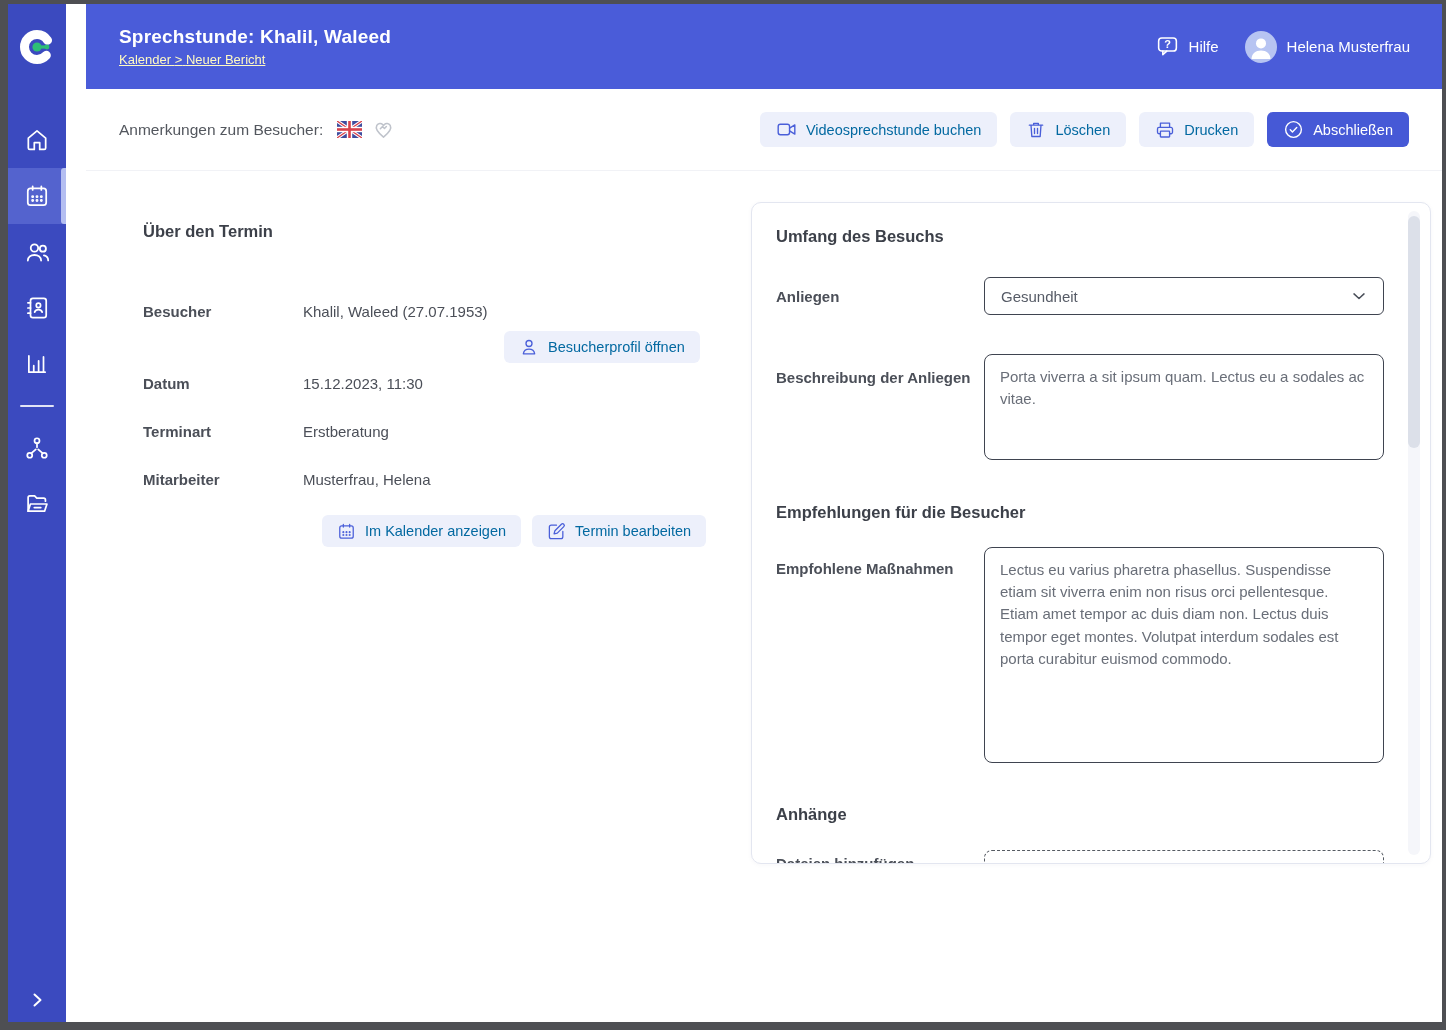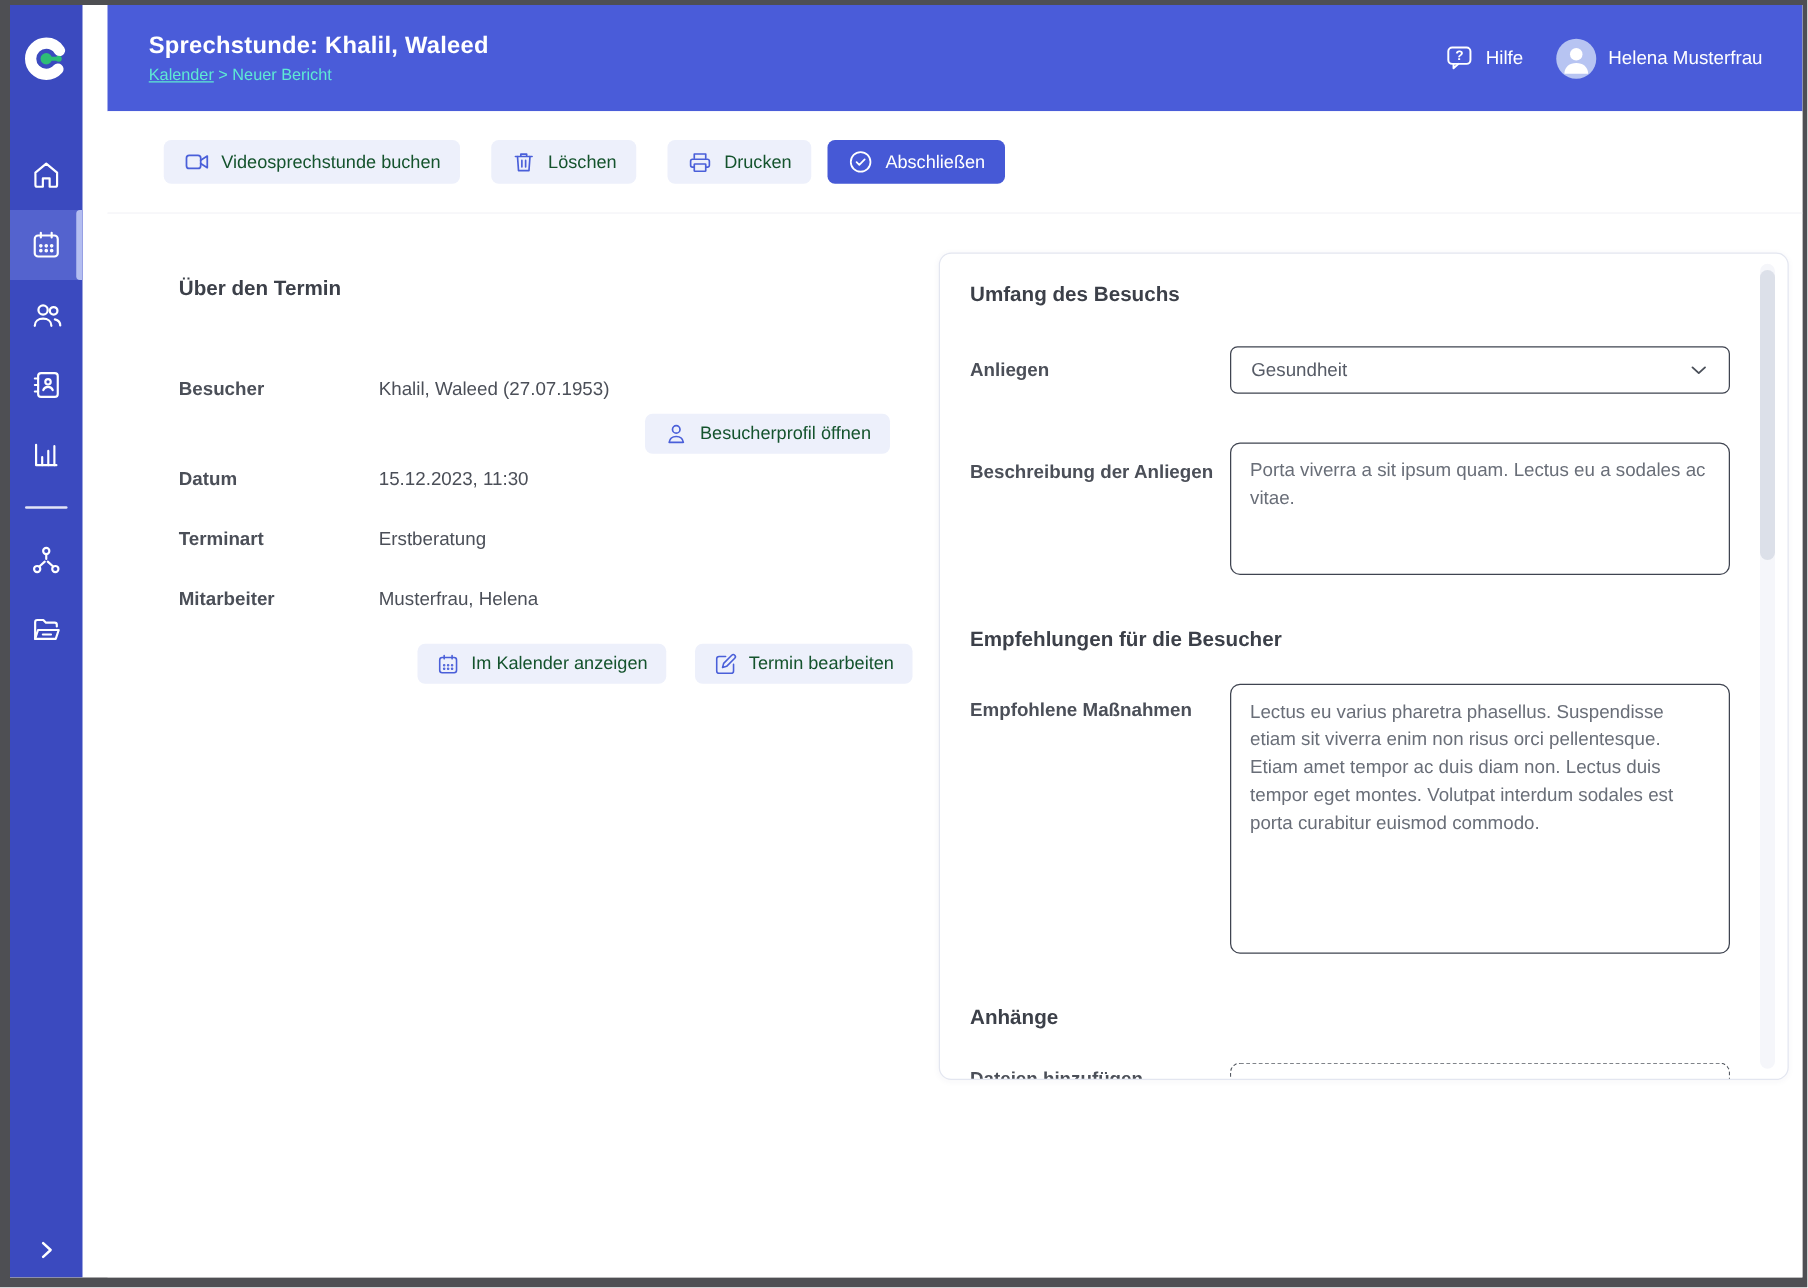--- a/index.html
+++ b/index.html
@@ -23,7 +23,7 @@
 
   .header { height:85px; background:#4A5CD9; color:#fff; display:flex; align-items:center; justify-content:space-between; padding:0 32px 0 33px; flex:0 0 85px; }
   .header-title { font-size:19px; font-weight:700; letter-spacing:.2px; }
-  .breadcrumb { font-size:13px; margin-top:4px; color:#5eead4; }
+  .breadcrumb { font-size:13px; margin-top:4px; color:#fef9c3;text-decoration:underline; }
   .breadcrumb .bc-link { text-decoration:underline; cursor:pointer; }
   .header-right { display:flex; align-items:center; gap:26px; }
   .help { display:flex; align-items:center; gap:9px; font-size:15px; cursor:pointer; }

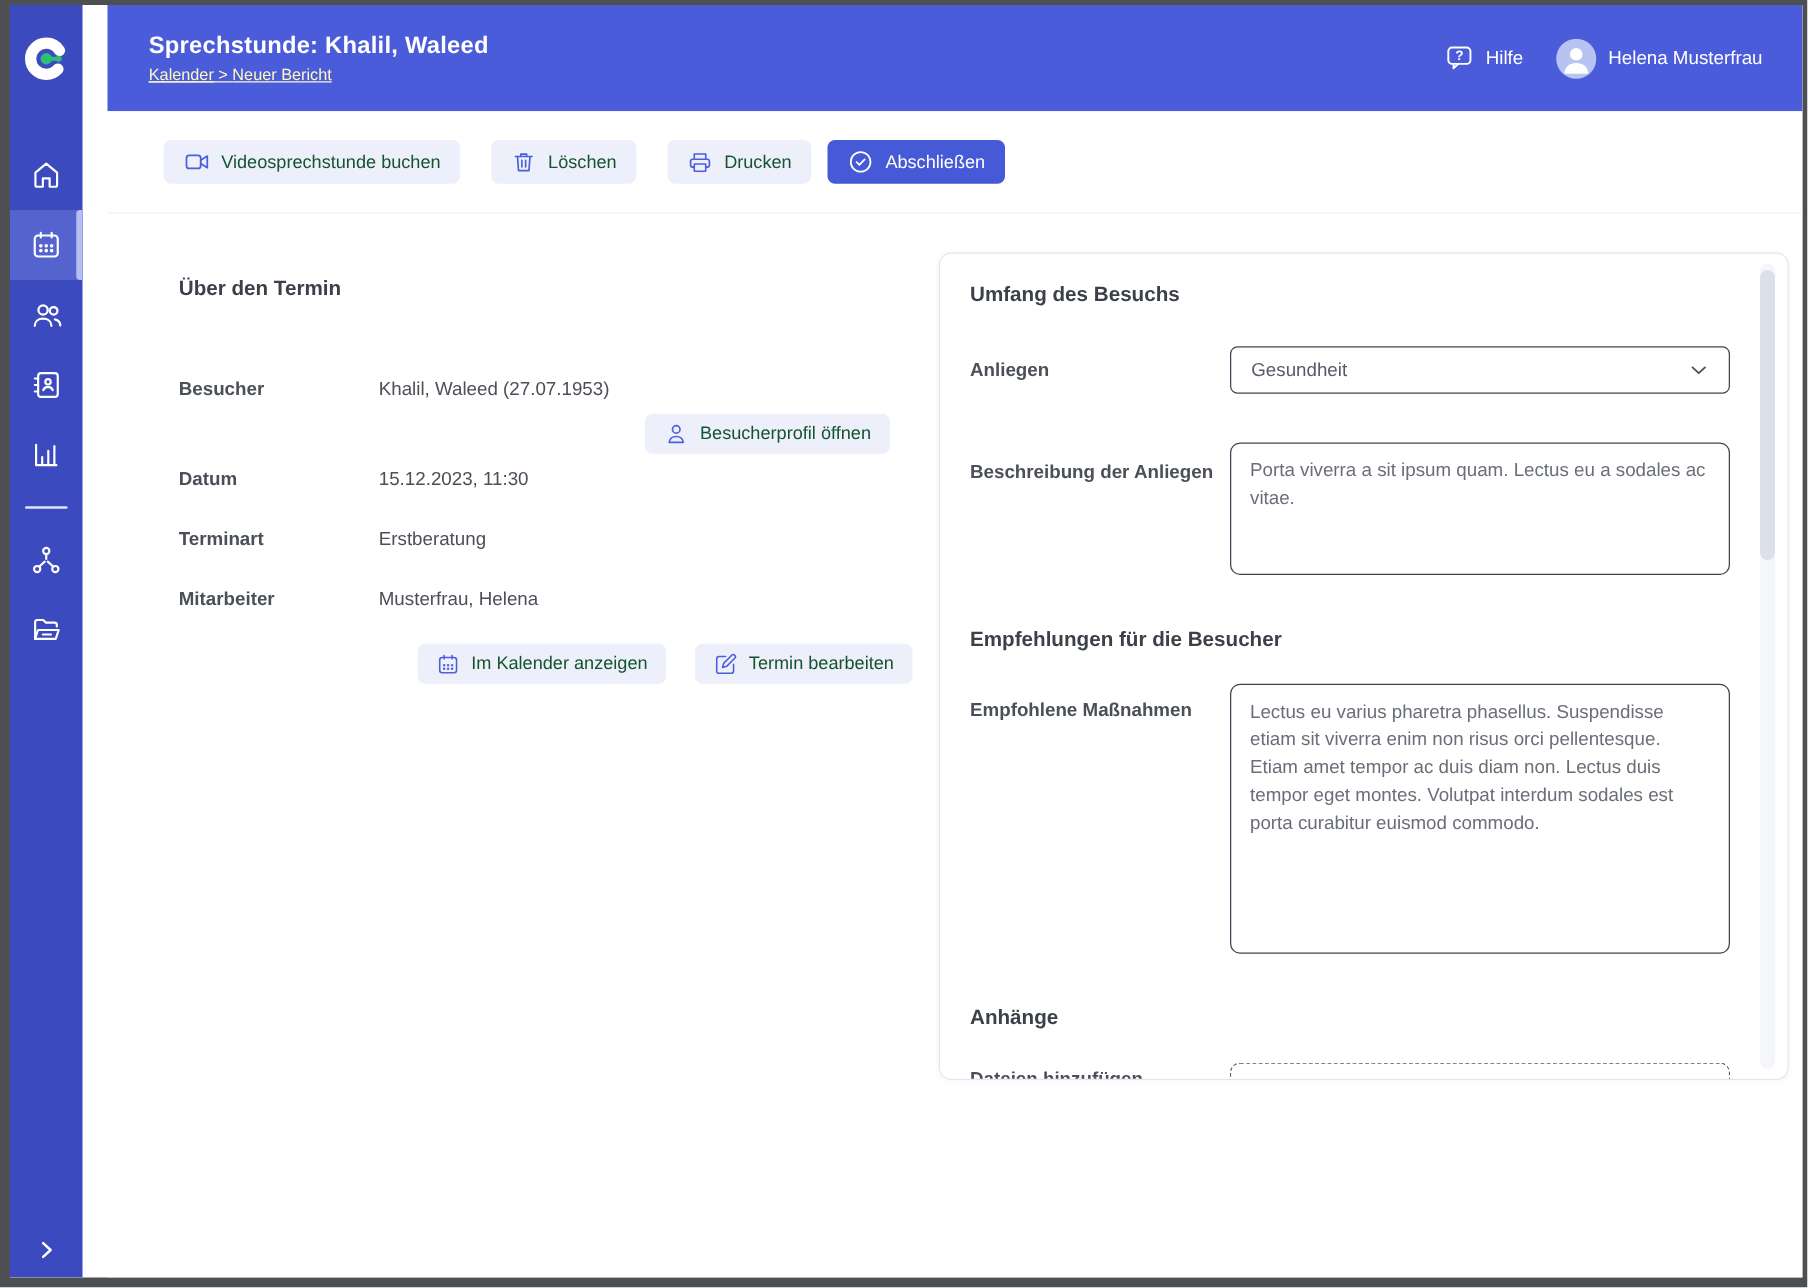--- a/index.html
+++ b/index.html
@@ -187,6 +187,24 @@
       </header>
 
       <div class="toolbar">
+        <div class="annotations">
+          <span class="annotations-label">Anmerkungen zum Besucher:</span>
+          <span class="flag-group">
+            <svg width="25" height="17" viewBox="0 0 25 17">
+              <rect width="25" height="17" fill="#3F4C9E"></rect>
+              <path d="M0 0 25 17M25 0 0 17" stroke="#fff" stroke-width="3.4"></path>
+              <path d="M0 0 25 17M25 0 0 17" stroke="#D8414B" stroke-width="1.3"></path>
+              <rect x="9.8" y="0" width="5.4" height="17" fill="#fff"></rect>
+              <rect x="0" y="5.8" width="25" height="5.4" fill="#fff"></rect>
+              <rect x="11.2" y="0" width="2.6" height="17" fill="#D8414B"></rect>
+              <rect x="0" y="7.2" width="25" height="2.6" fill="#D8414B"></rect>
+            </svg>
+            <svg width="23" height="23" viewBox="0 0 24 24" fill="none" stroke="#BFC3CB" stroke-width="1.6" stroke-linecap="round" stroke-linejoin="round">
+              <path d="M12 20C5.4 14.7 3.4 10.7 5 7.8c1.4-2.4 4.5-2.8 6.3-.8l.7.8.7-.8c1.8-2 4.9-1.6 6.3.8 1.6 2.9-.4 6.9-7 12.2Z"></path>
+              <path d="m8.7 11.2 2.3-2.3 2 2 2-2"></path>
+            </svg>
+          </span>
+        </div>
         <div class="toolbar-actions">
           <button class="btn btn-light">
             <svg width="21" height="21" viewBox="0 0 24 24">

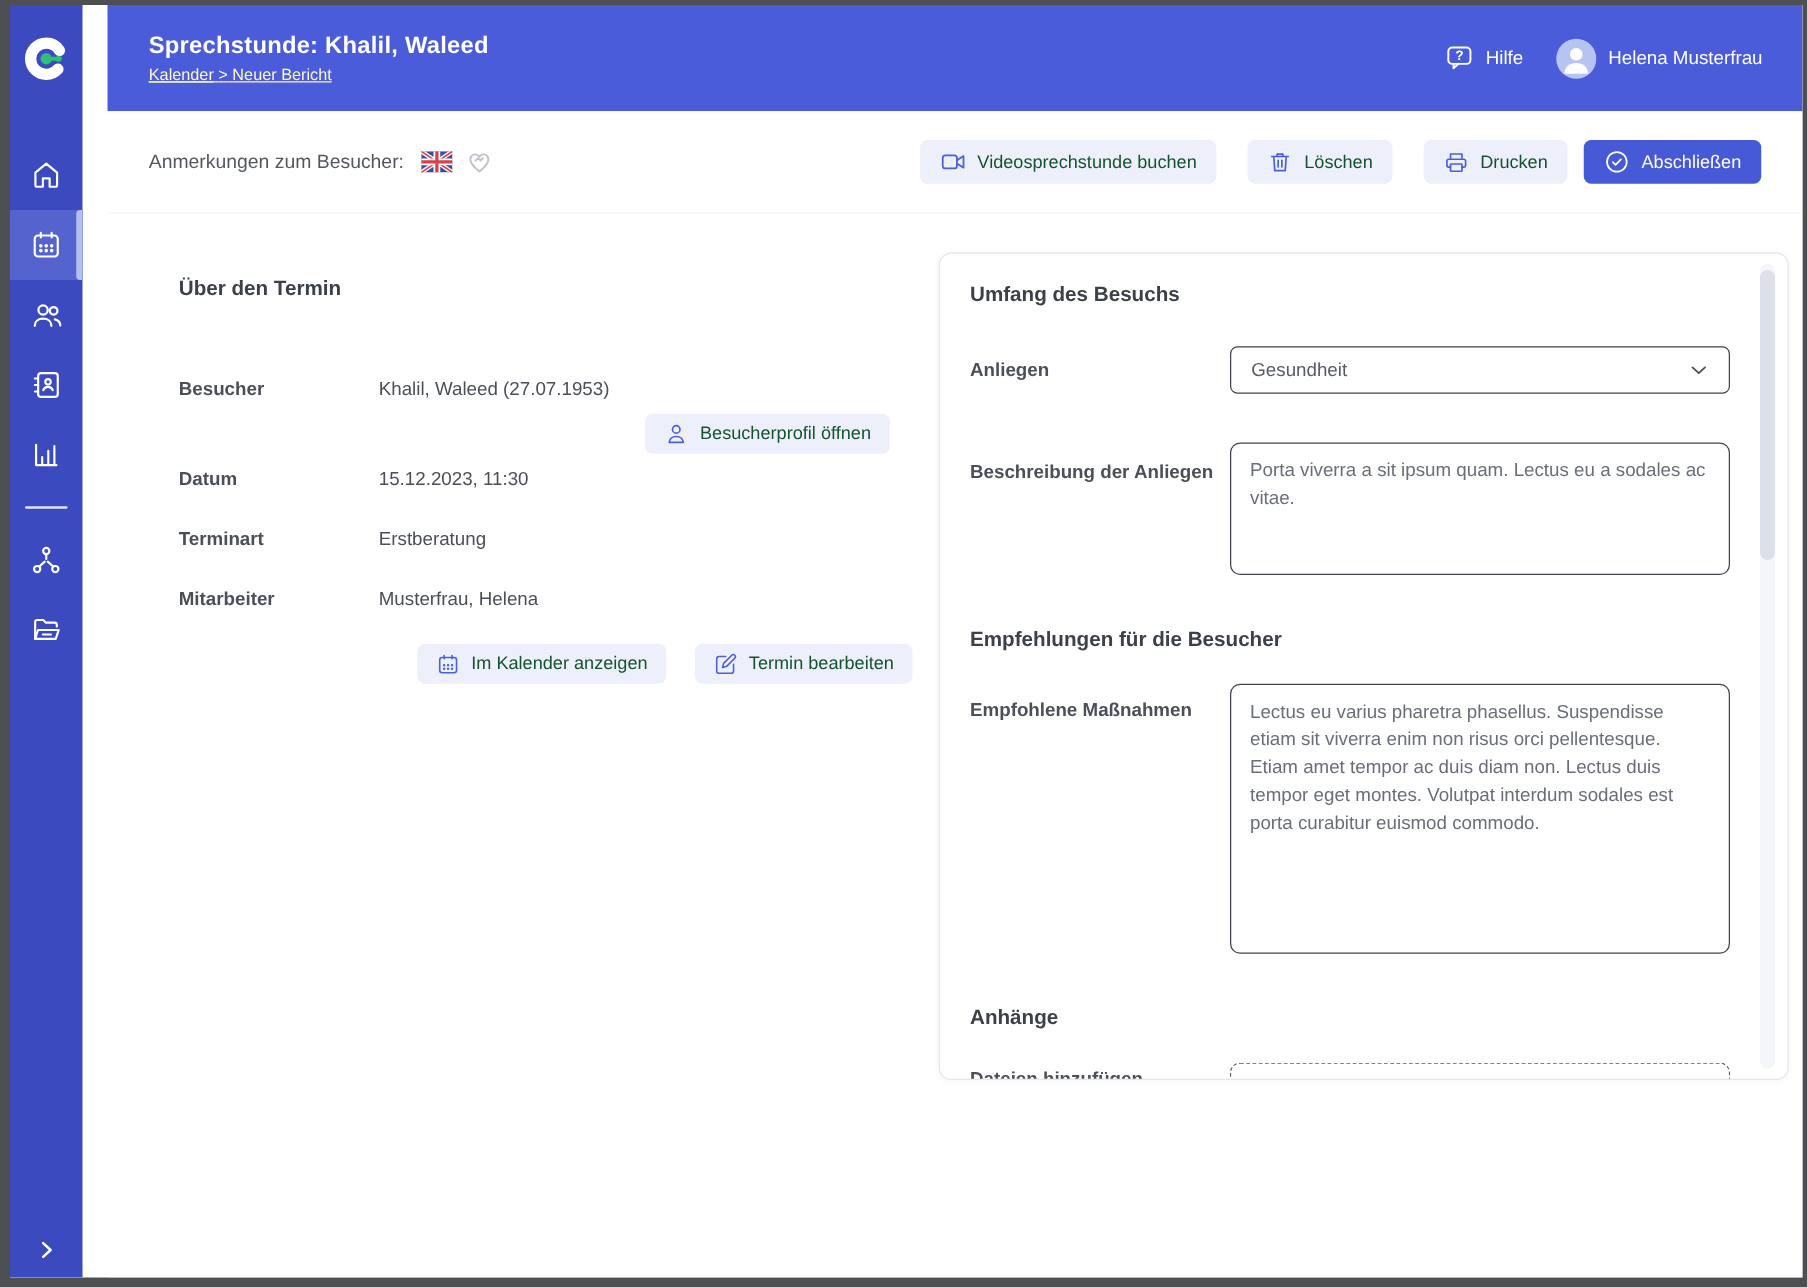--- a/index.html
+++ b/index.html
@@ -38,7 +38,7 @@
   .flag-group { display:flex; align-items:center; gap:10px; }
   .toolbar-actions { display:flex; align-items:center; gap:13px; }
   .btn { display:flex; align-items:center; gap:9px; height:35px; padding:0 16px; border:none; border-radius:6px; font-size:14.5px; font-family:inherit; cursor:pointer; }
-  .btn-light { background:#EDF0FB; color:#14532d;margin-left:12px; }
+  .btn-light { background:#EDF0FB; color:#0369a1; }
   .btn-light svg { stroke:#4A5FD9; fill:none; stroke-width:1.6; stroke-linecap:round; stroke-linejoin:round; }
   .btn-primary { background:#4659D6; color:#fff; }
   .btn-primary svg { stroke:#fff; fill:none; stroke-width:1.6; stroke-linecap:round; stroke-linejoin:round; }

